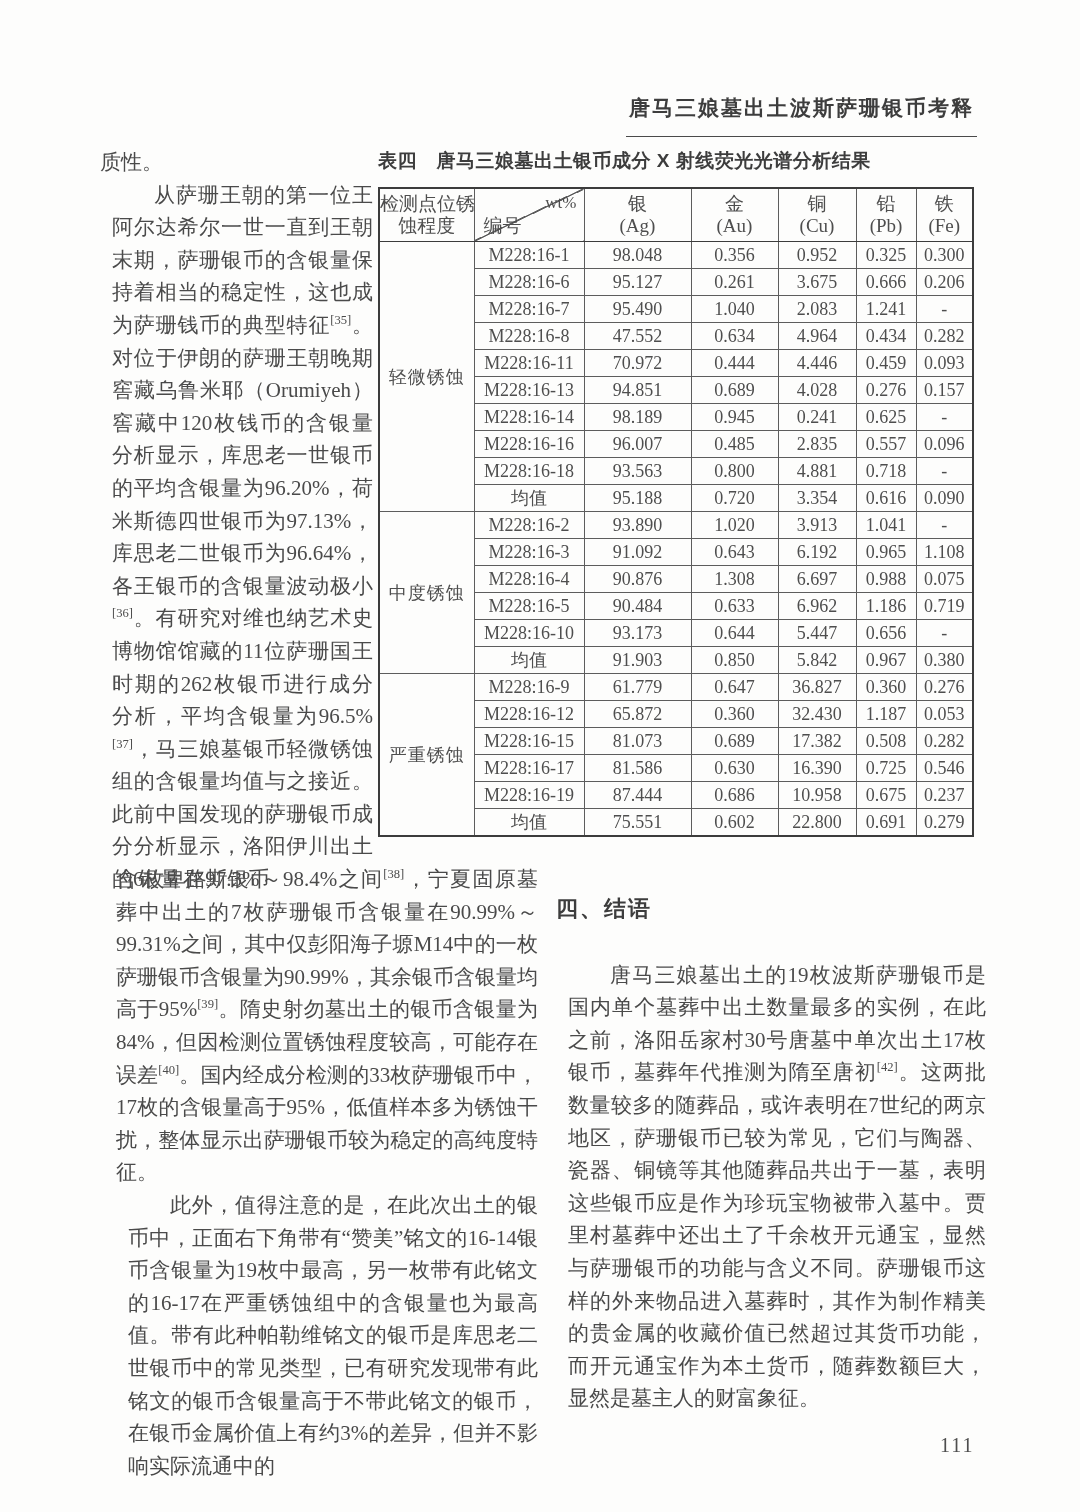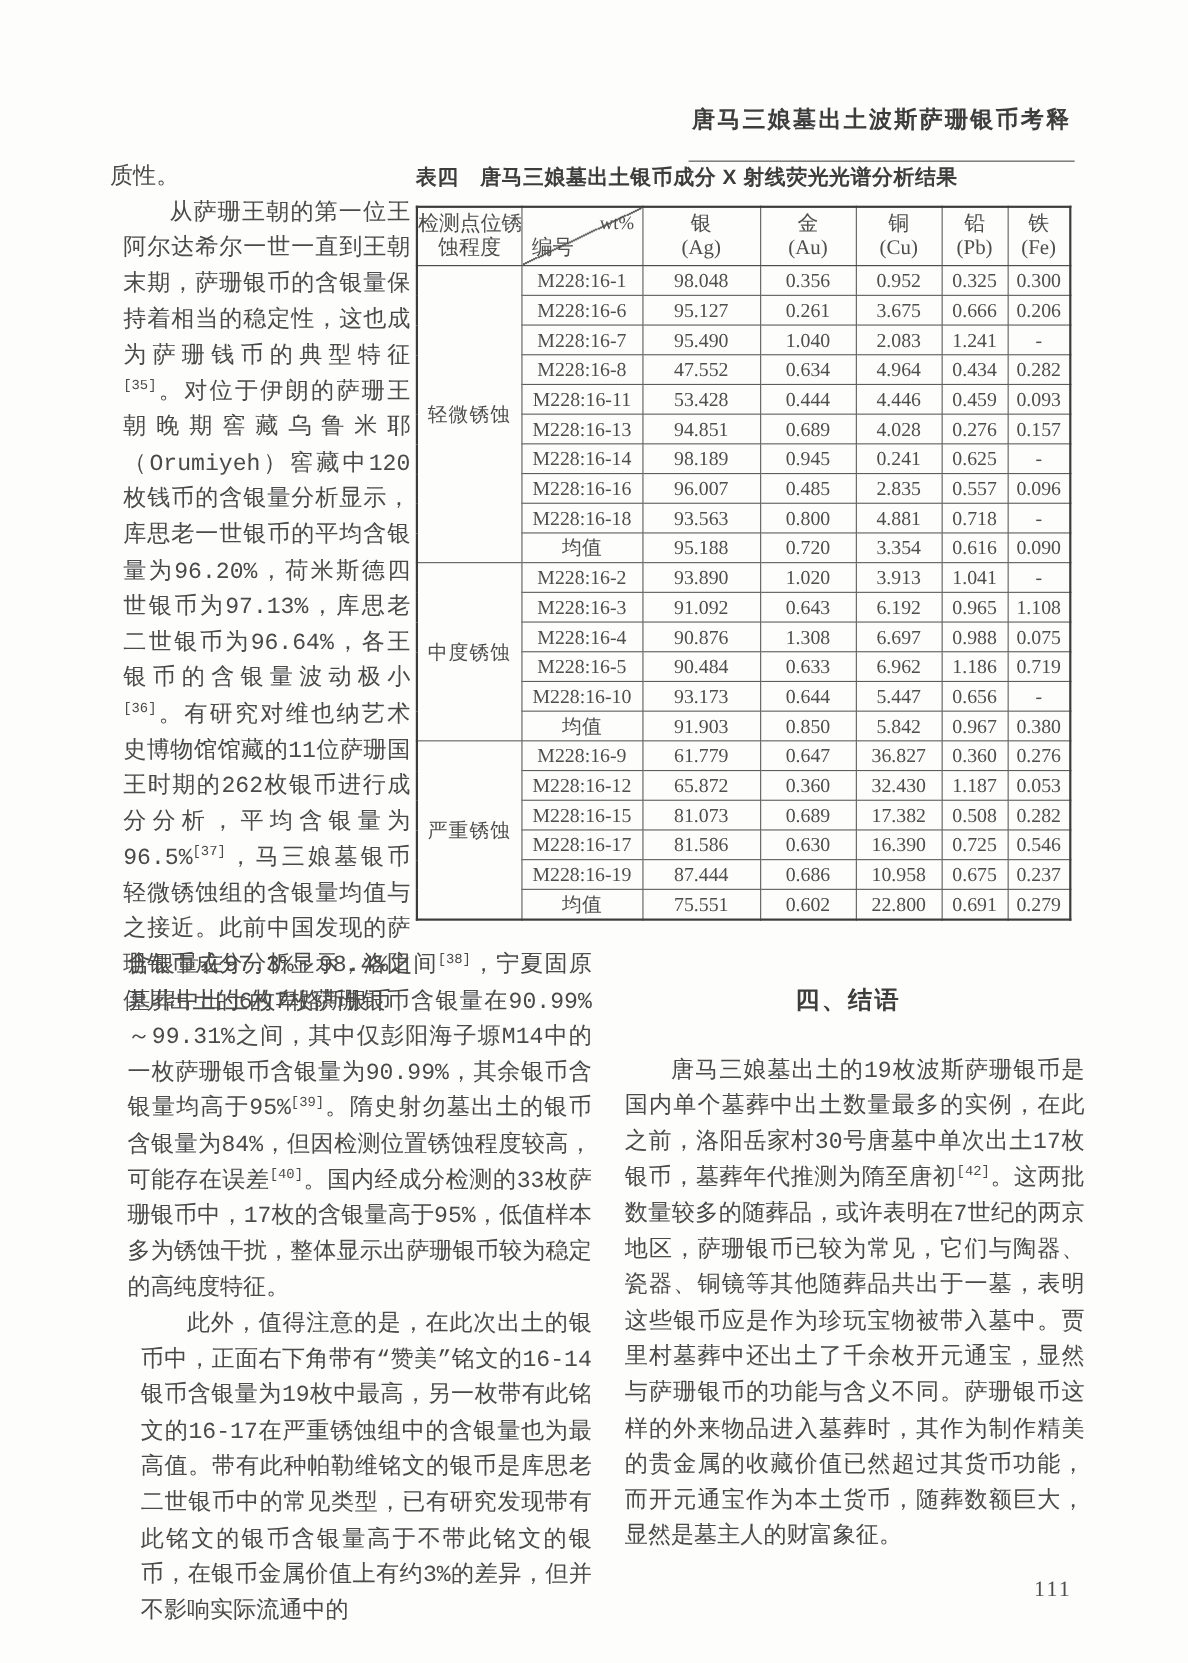--- a/index.html
+++ b/index.html
@@ -13,7 +13,7 @@
     position:absolute; top:94px; right:103px;
     font-family:"Liberation Sans","DejaVu Sans",sans-serif;
     font-weight:bold; font-size:21px; letter-spacing:2px; color:#3d3d3d;
-    padding:0 3px 24px 3px; border-bottom:1.5px solid #4a4a4a;
+    padding:0 3px 14px 3px; border-bottom:1.5px solid #4a4a4a;
   }
   
   .textcol { position:absolute; text-align:justify; font-size:21px; line-height:32.6px; color:#4a4a4a; }

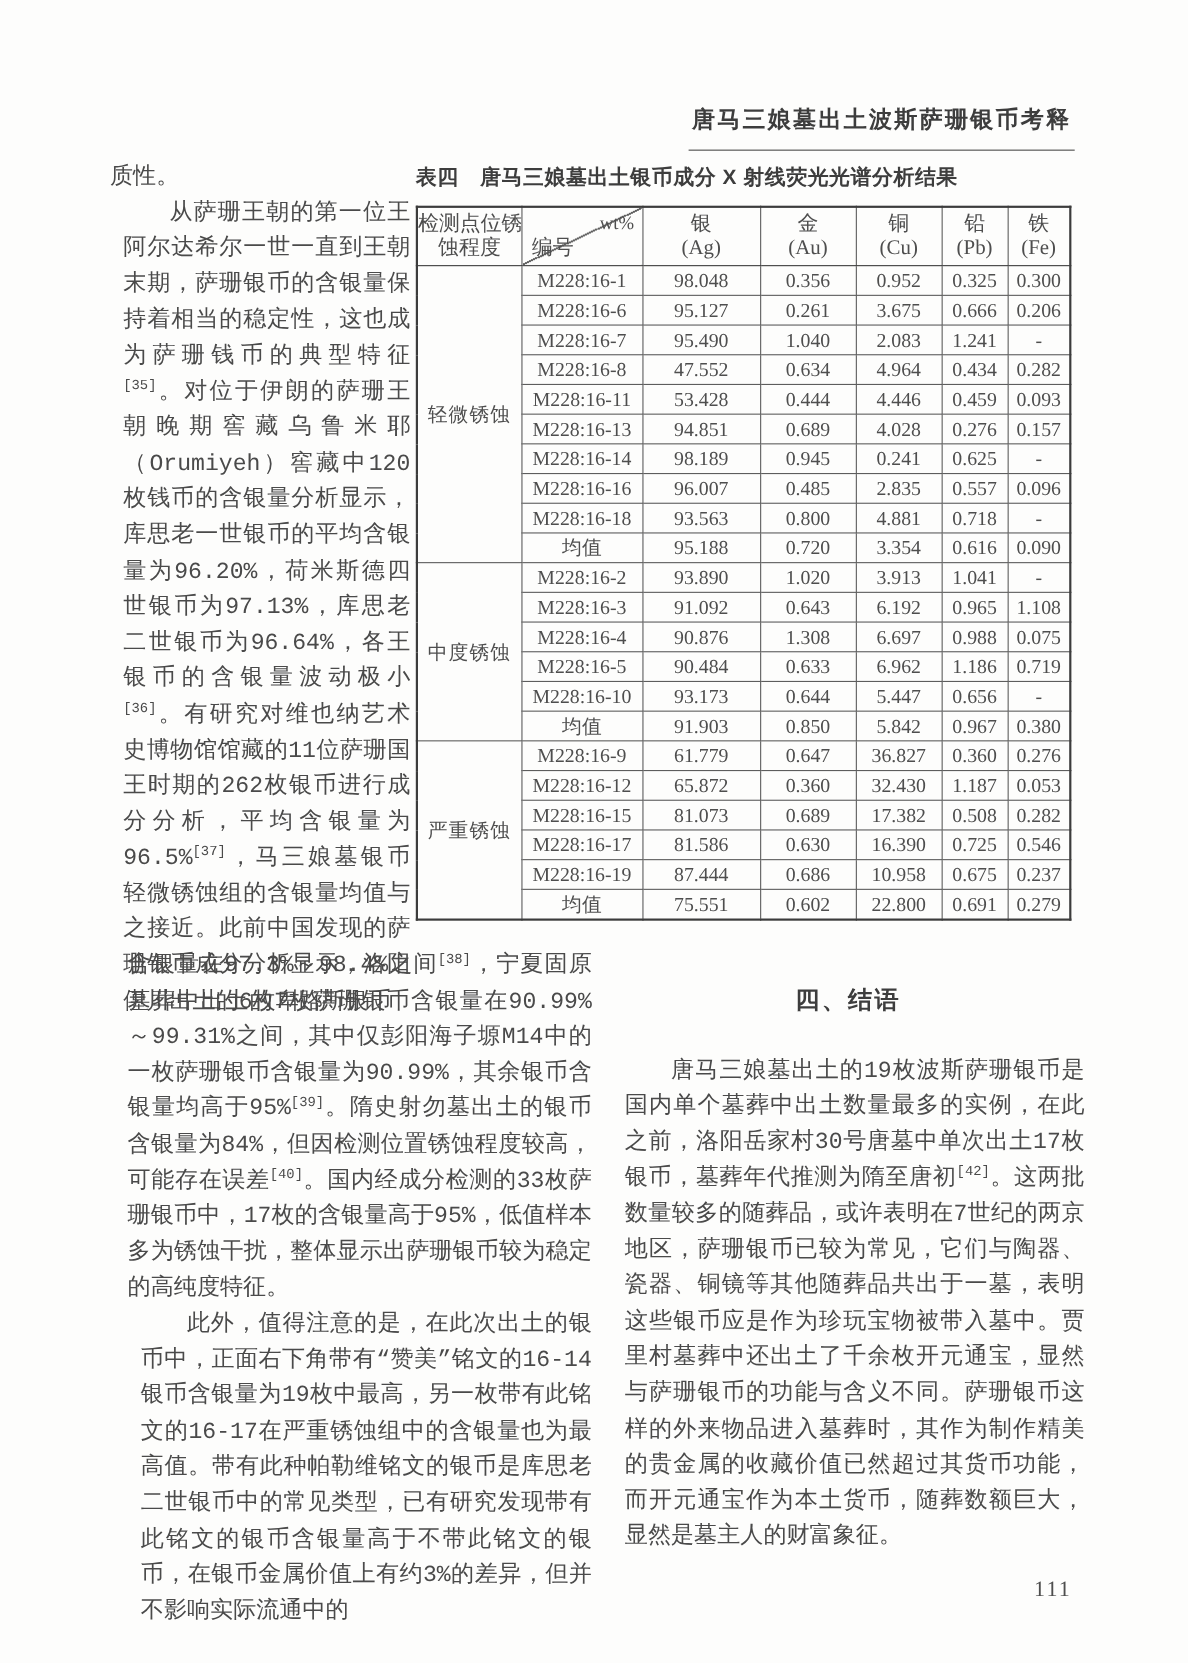--- a/index.html
+++ b/index.html
@@ -20,7 +20,7 @@
   .col-left-top   { left:100px; top:146px;  width:273px; }
   .col-left-bottom{ left:116px; top:863px;  width:422px; }
   .col-right-bottom{ left:556px; top:863px; width:430px; }
-  .para { margin:0;font-family:Liberation Mono, monospace; }
+  .para { margin:0; }
   .para.indent { text-indent:2em;margin-left:12px; }
   .para.heading {
     text-align:center; text-indent:0;

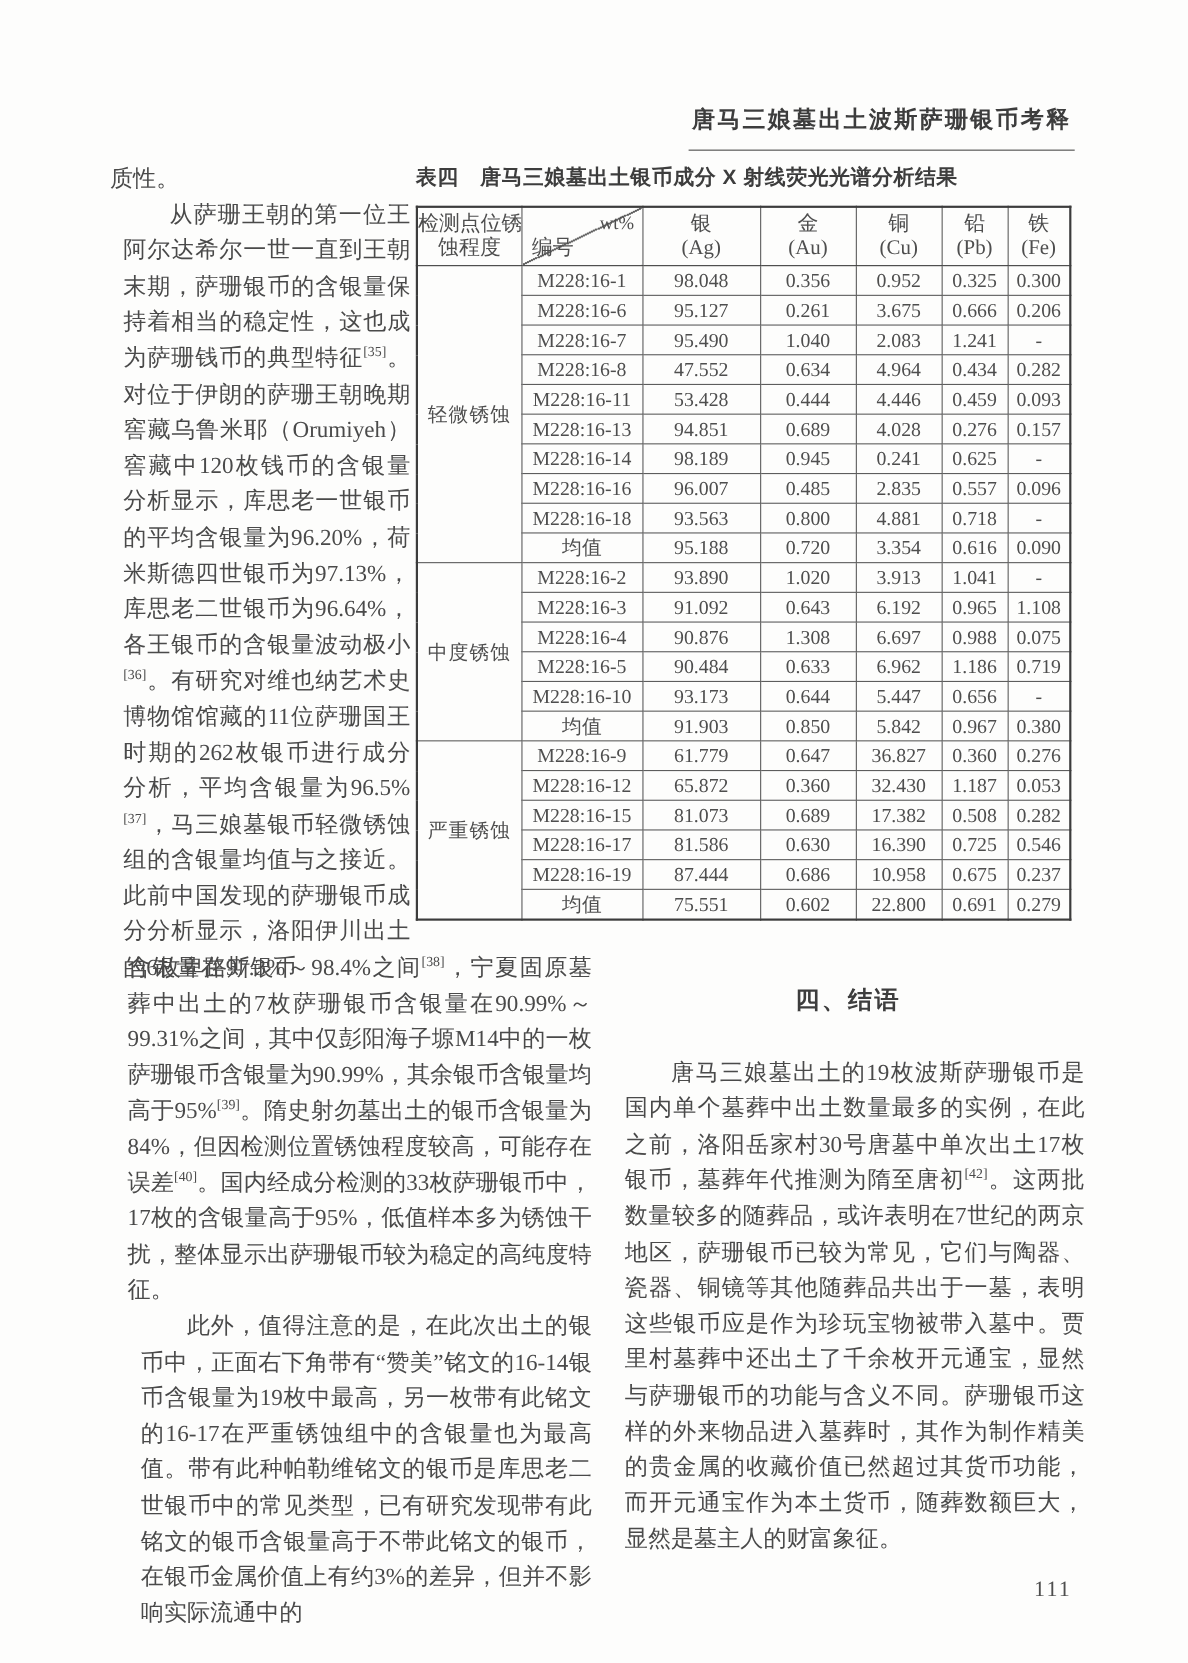--- a/index.html
+++ b/index.html
@@ -153,7 +153,7 @@
           </tr>
           <tr>
             <td>M228:16-11</td>
-            <td>53.428</td>
+            <td>70.972</td>
             <td>0.444</td>
             <td>4.446</td>
             <td>0.459</td>

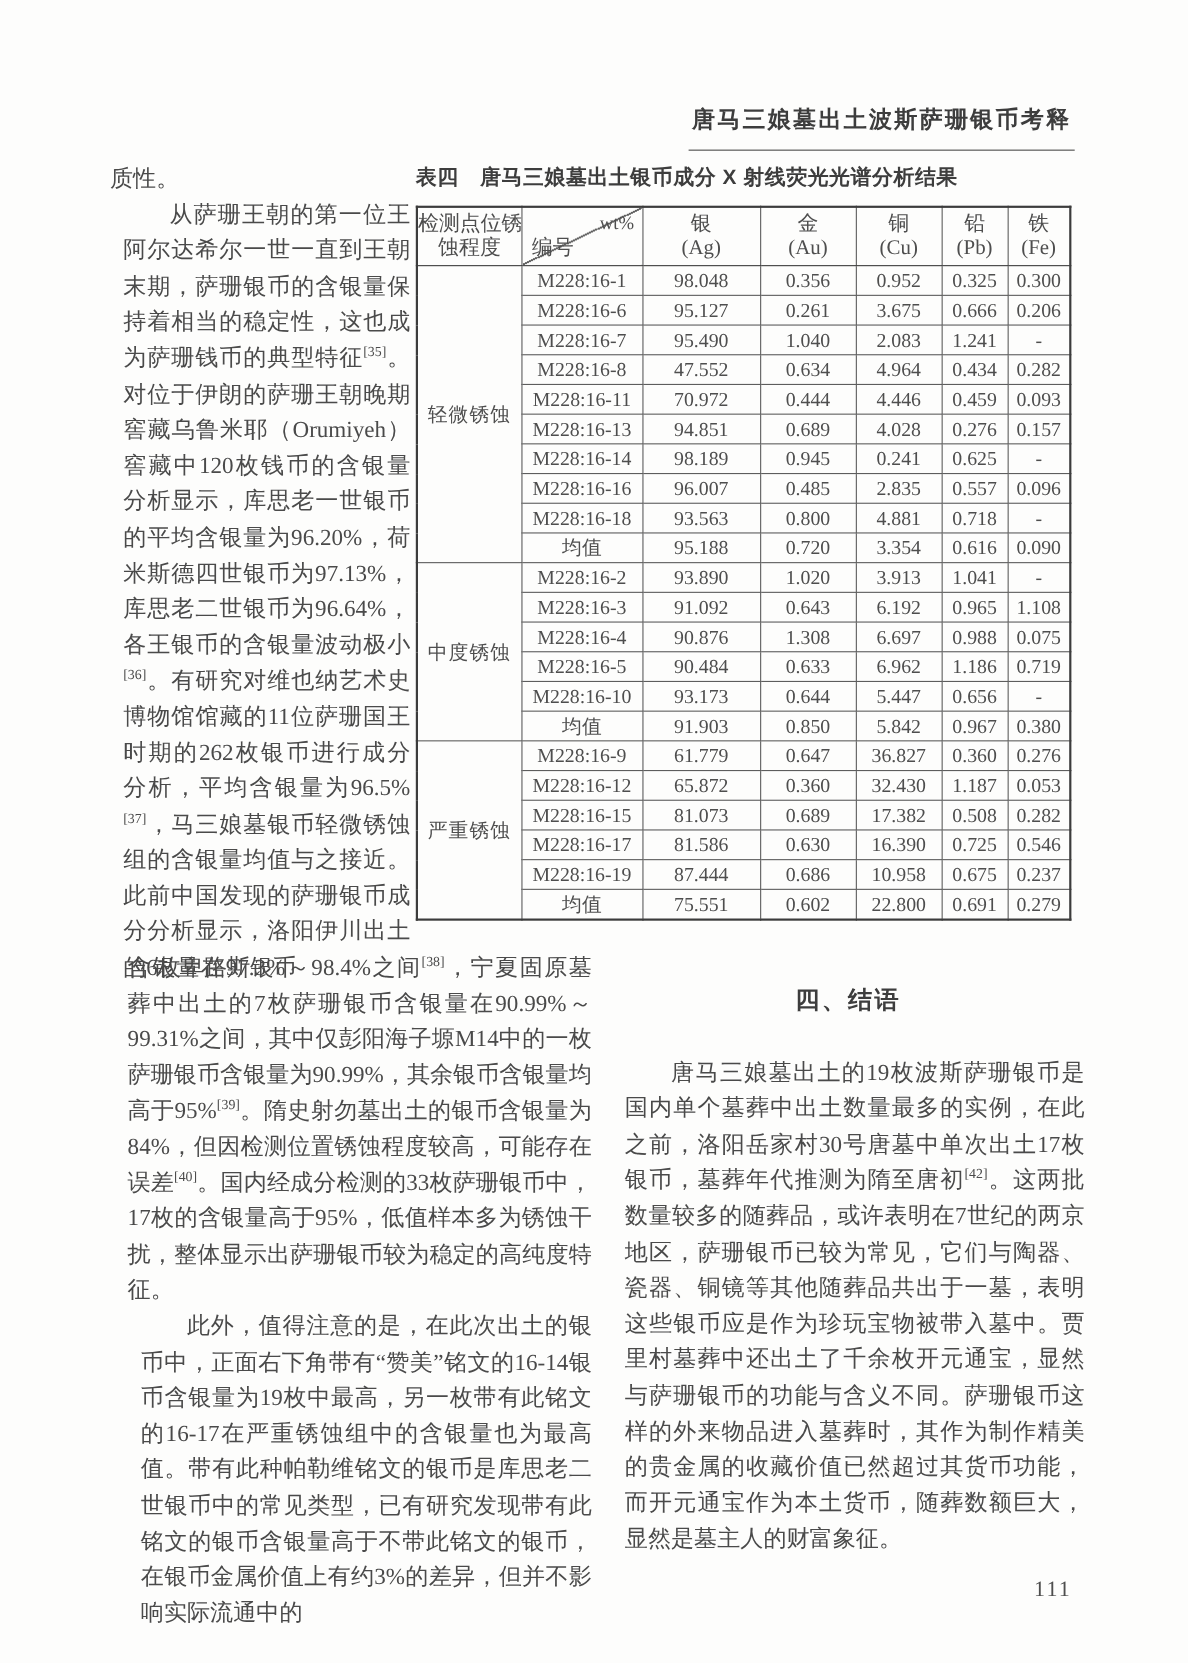--- a/index.html
+++ b/index.html
@@ -23,7 +23,7 @@
   .para { margin:0; }
   .para.indent { text-indent:2em;margin-left:12px; }
   .para.heading {
-    text-align:center; text-indent:0;
+    text-align:left; text-indent:0;
     font-family:Liberation Sans, sans-serif;
     font-weight:bold; font-size:22px; color:#3d3d3d; letter-spacing:2px;
     margin:30px 0 33px 0;

